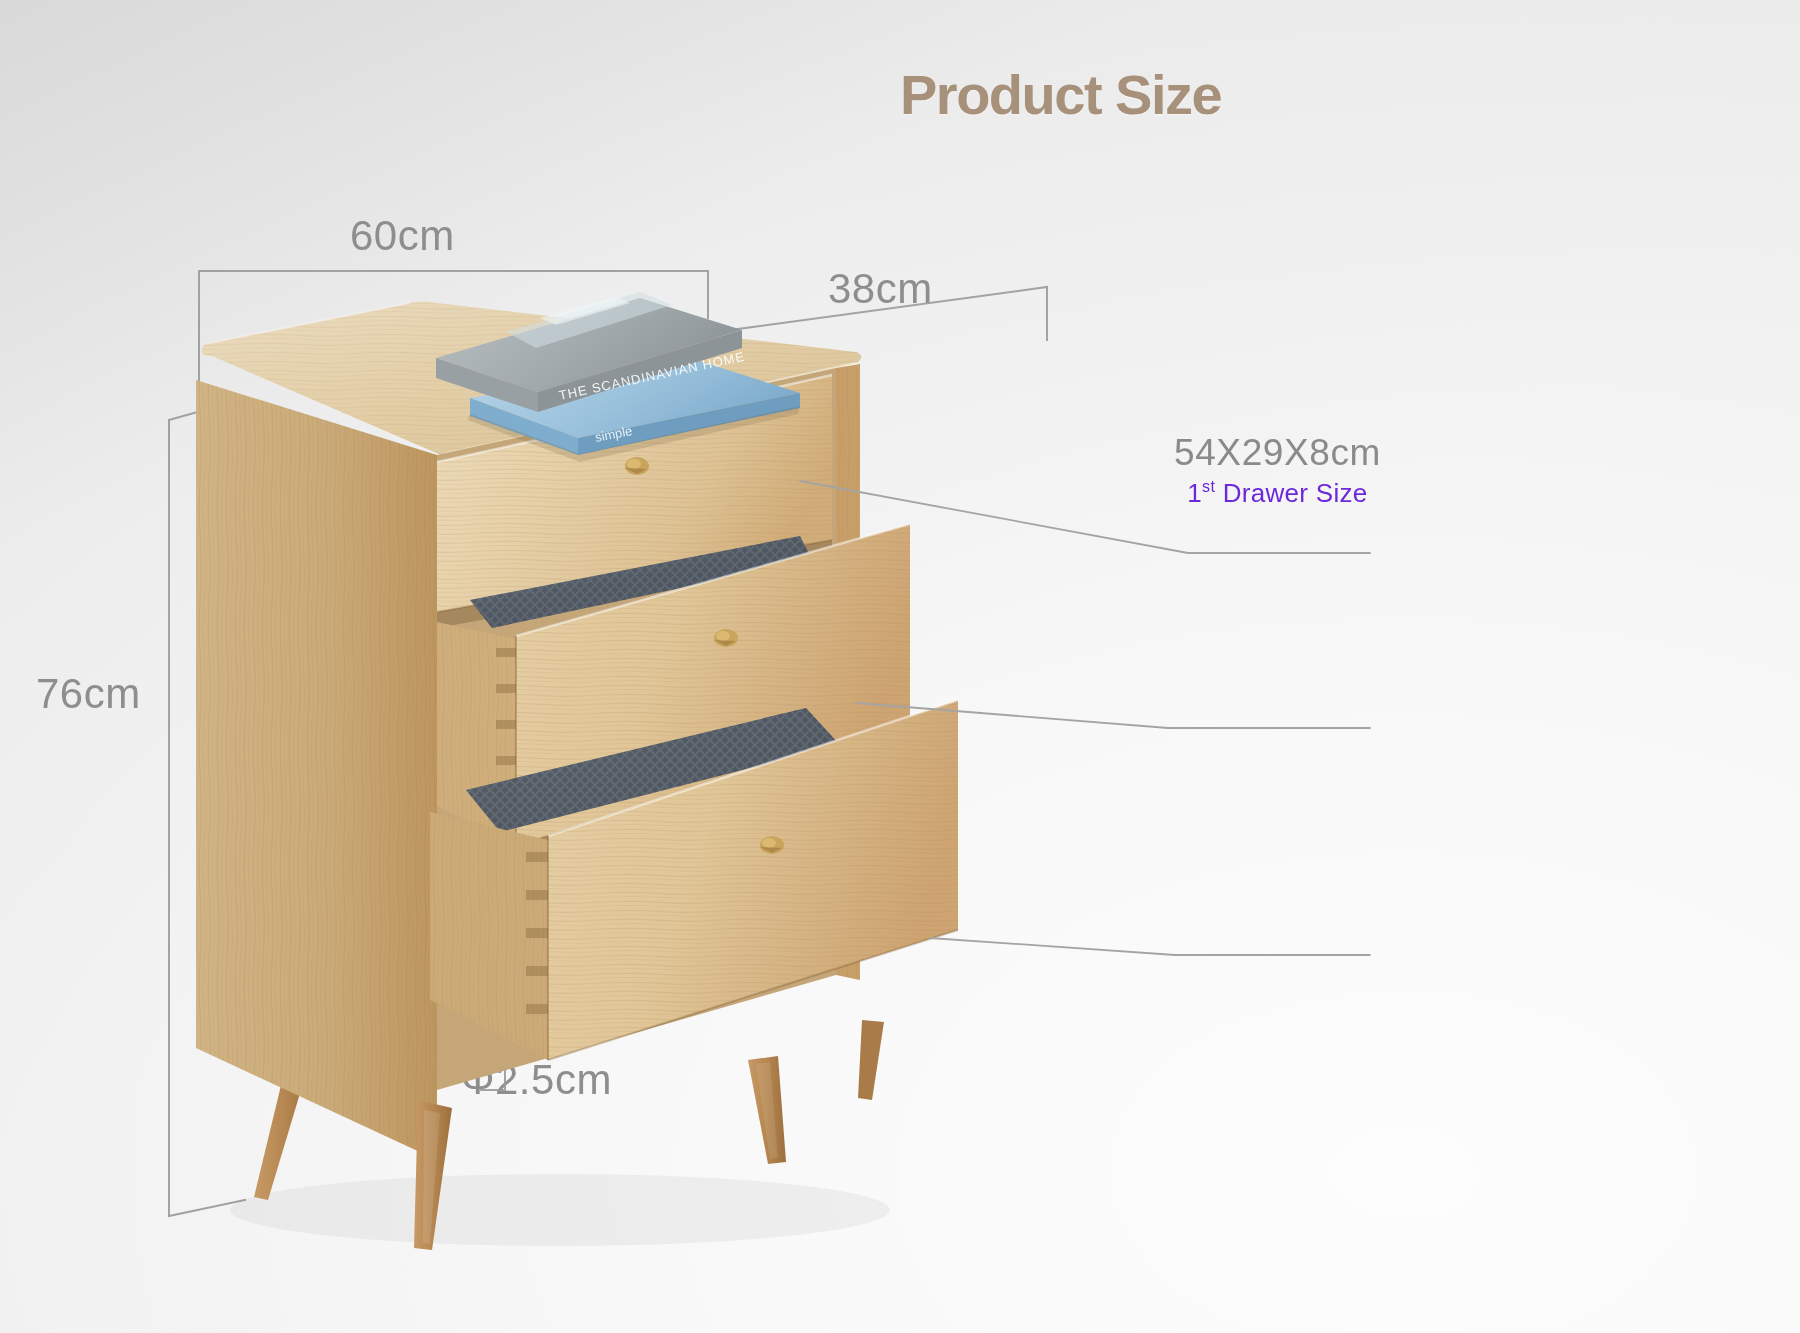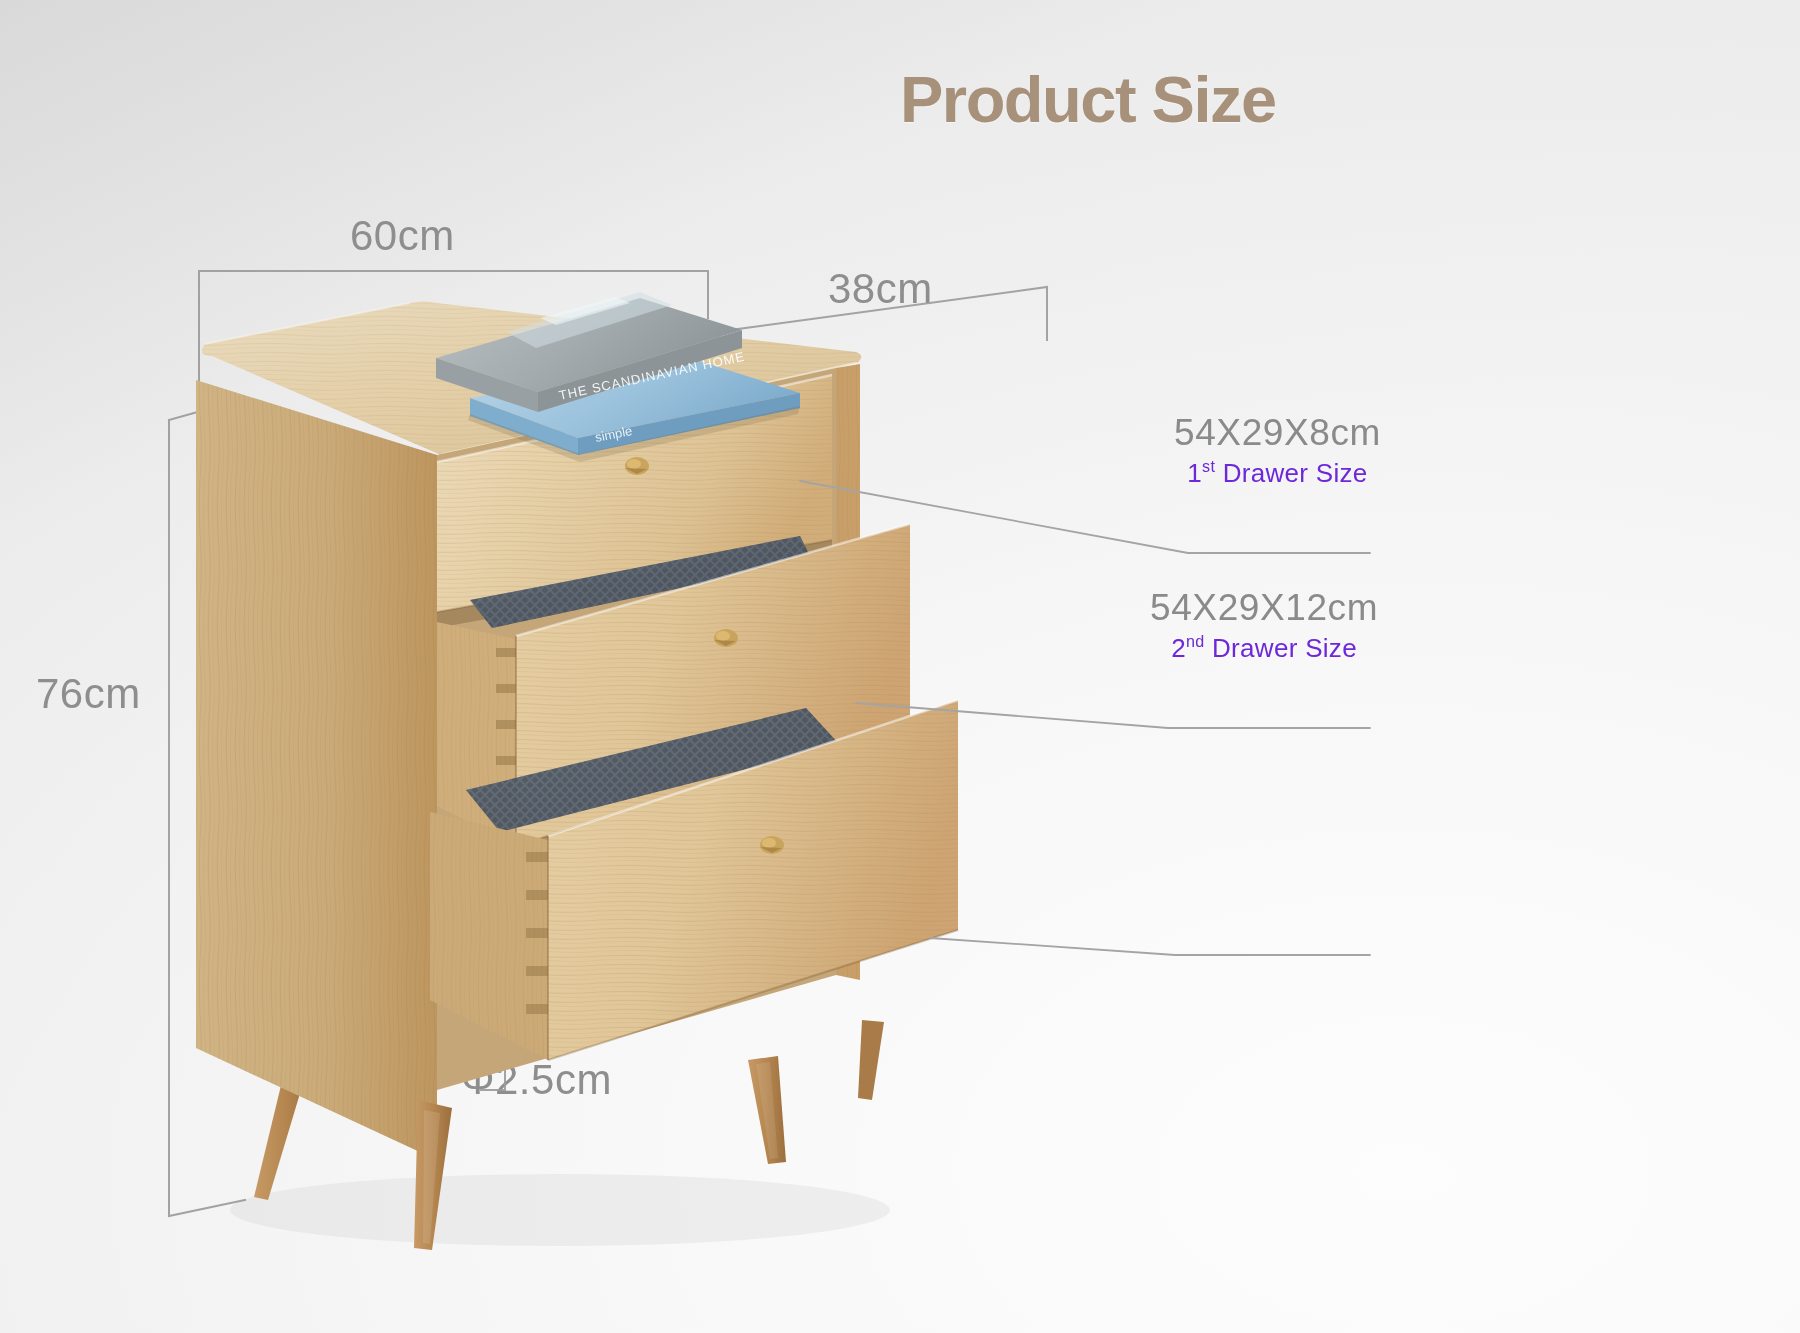--- a/index.html
+++ b/index.html
@@ -35,7 +35,7 @@
     position: absolute;
     left: 900px;
     top: 62px;
-    font-size: 65px;
+    font-size: 56px;
     font-weight: 700;
     letter-spacing: -1.5px;
     color: #a8917a;

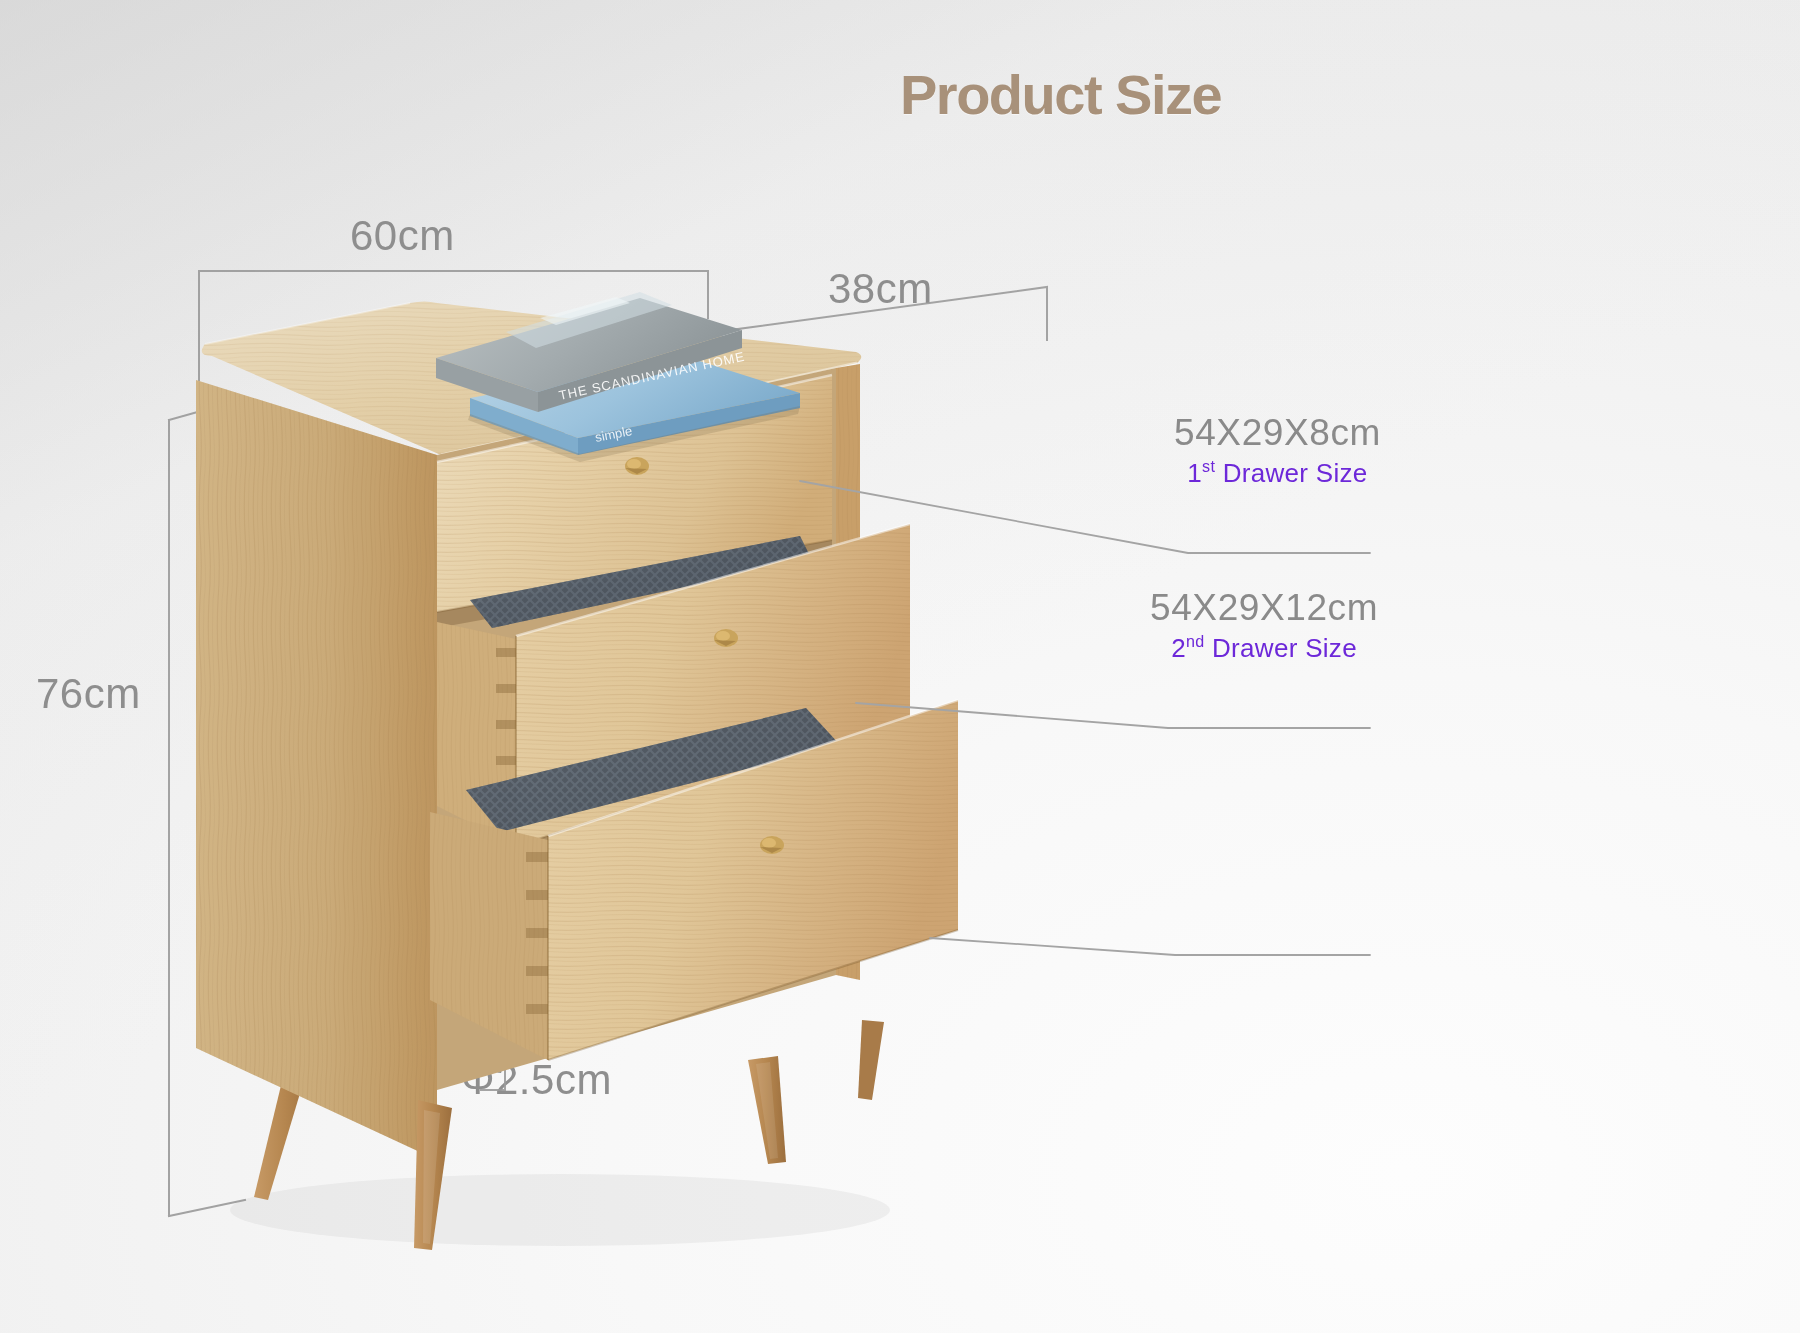--- a/index.html
+++ b/index.html
@@ -58,7 +58,7 @@
   .dim-leg { left: 461px; top: 1056px; }
 
   
-  .callout { position: absolute; white-space: nowrap; }
+  .callout { position: absolute; white-space: nowrap; margin-top: 20px; }
   .callout .size {
     color: #8a8a8a;
     font-size: 37px;

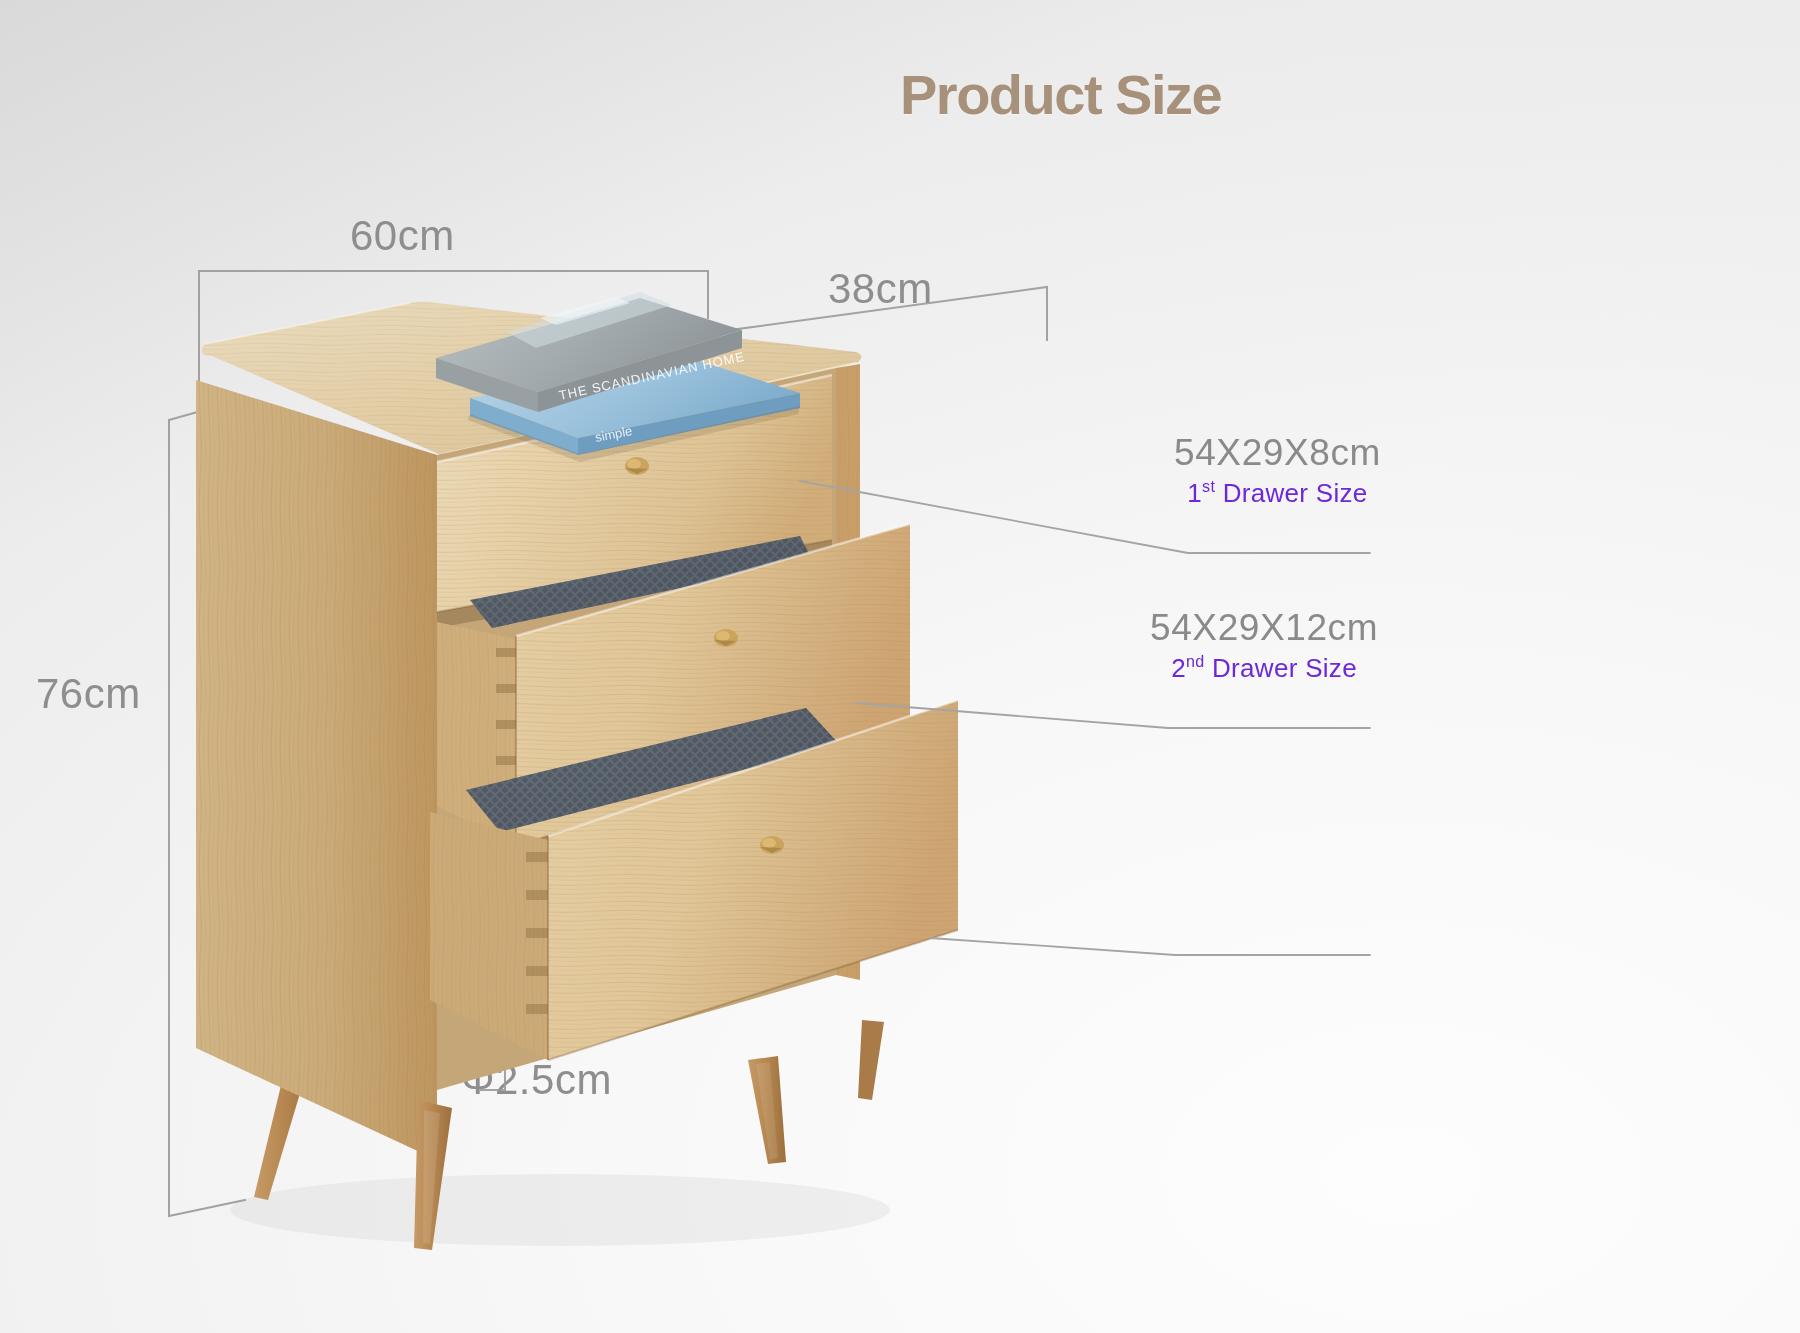--- a/index.html
+++ b/index.html
@@ -340,10 +340,6 @@
     <div class="sub"><span>1</span><sup>st</sup><span> Drawer Size</span></div>
   </div>
 
-  <div class="callout c2">
-    <div class="size">54X29X12cm</div>
-    <div class="sub"><span>2</span><sup>nd</sup><span> Drawer Size</span></div>
-  </div>
 
 
 </div>

